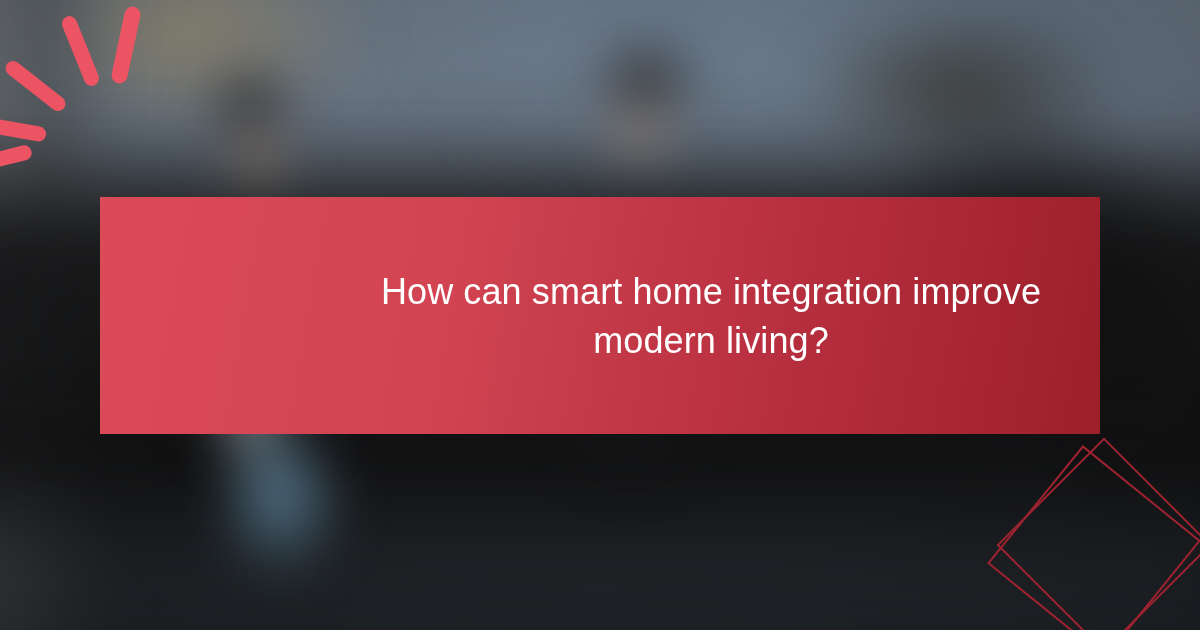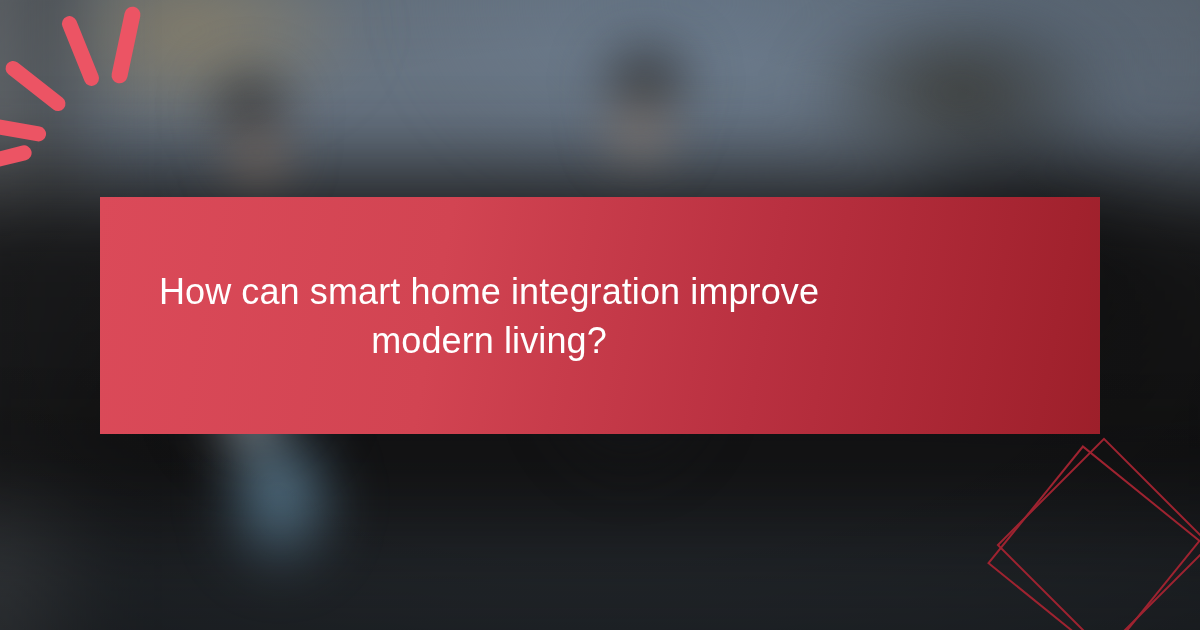--- a/index.html
+++ b/index.html
@@ -122,7 +122,7 @@
     background: linear-gradient(100deg, #db4a59 0%, #d24452 34%, #b93040 66%, #9d1f2a 100%);
     display: flex;
     align-items: center;
-    justify-content: flex-start;
+    justify-content: flex-end;
   }
   .banner-text {
     color: #ffffff;

